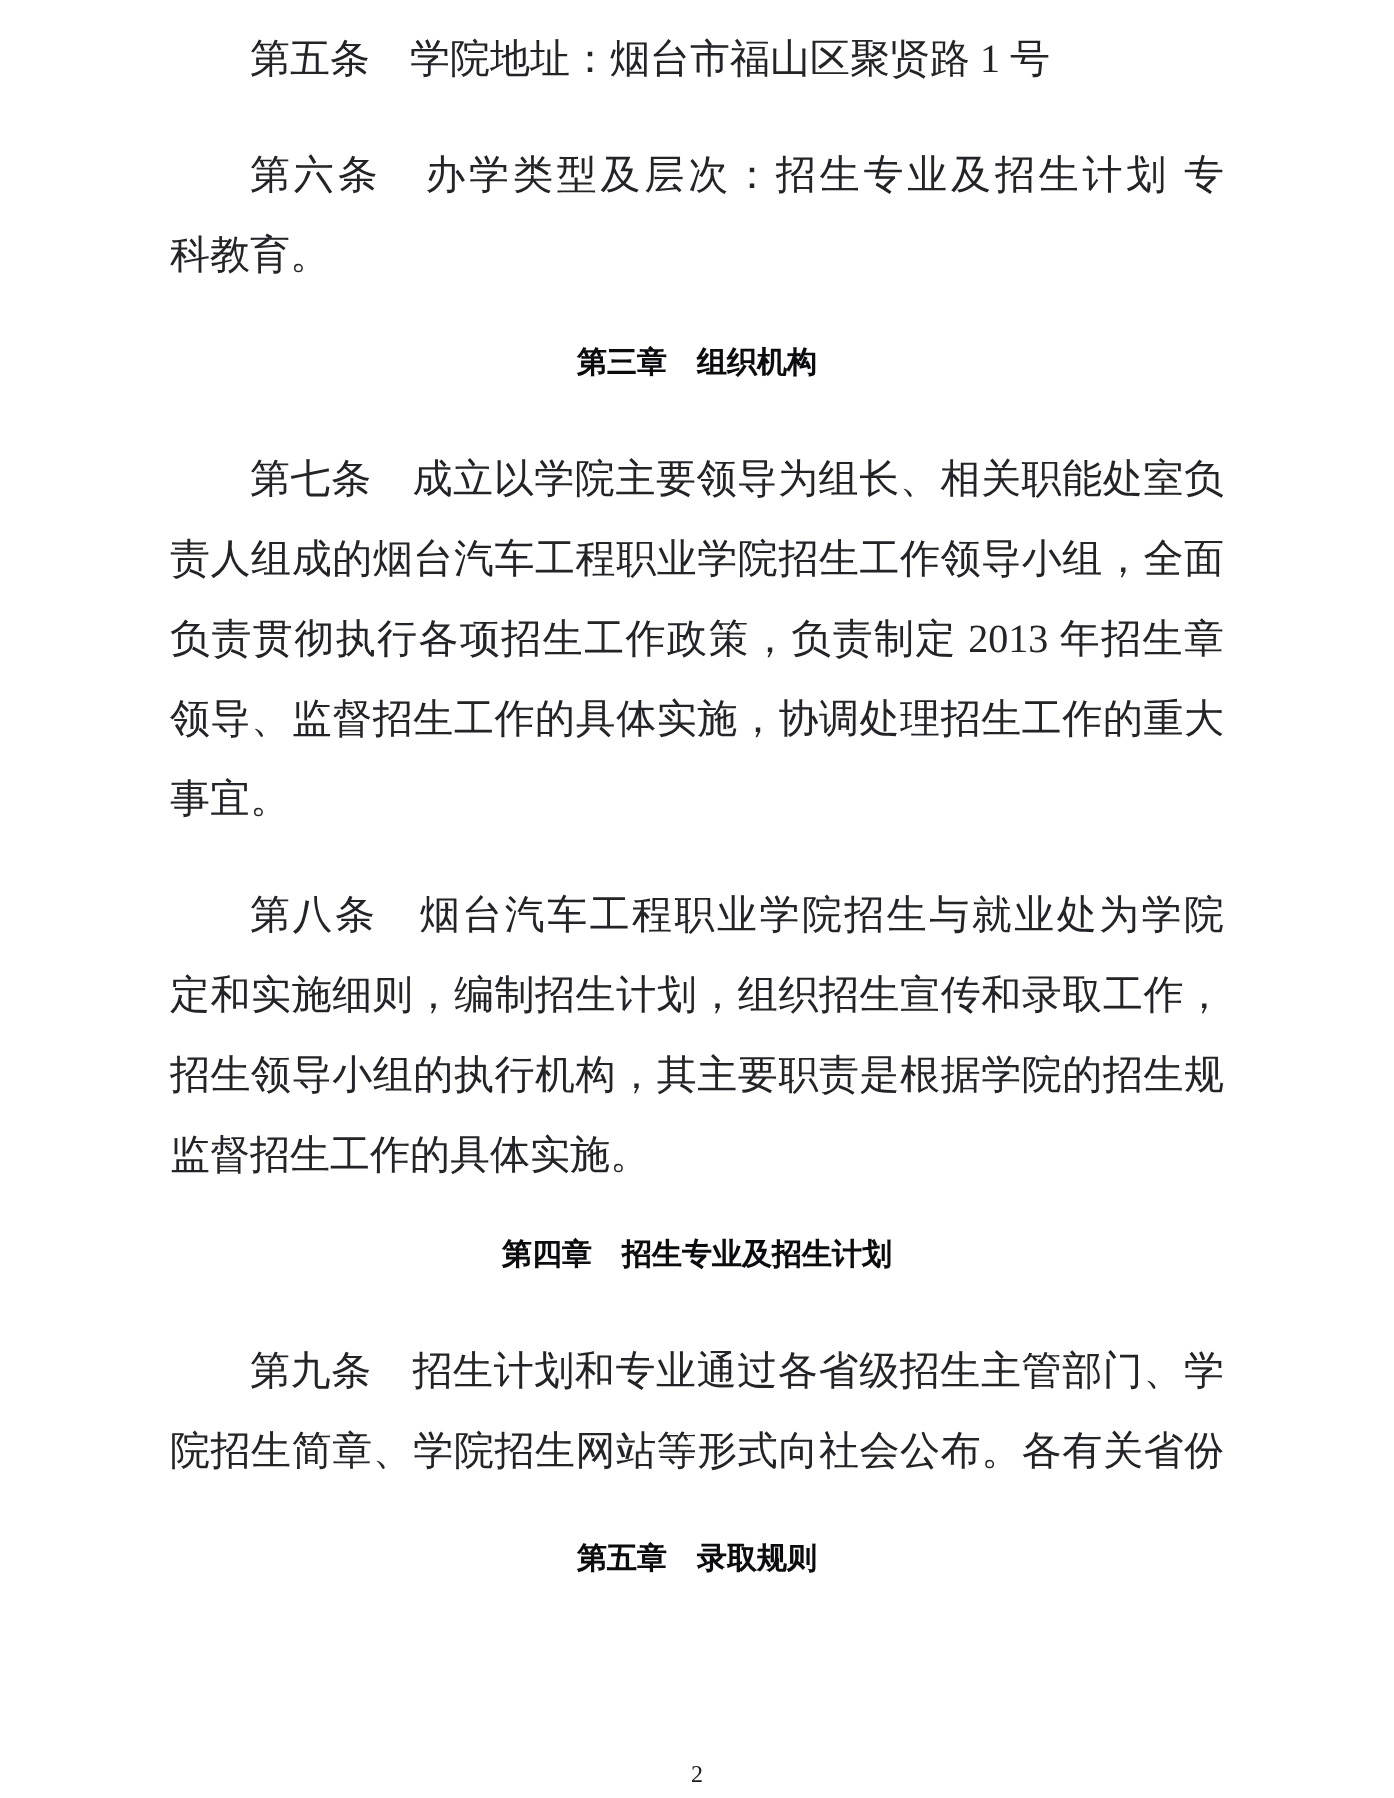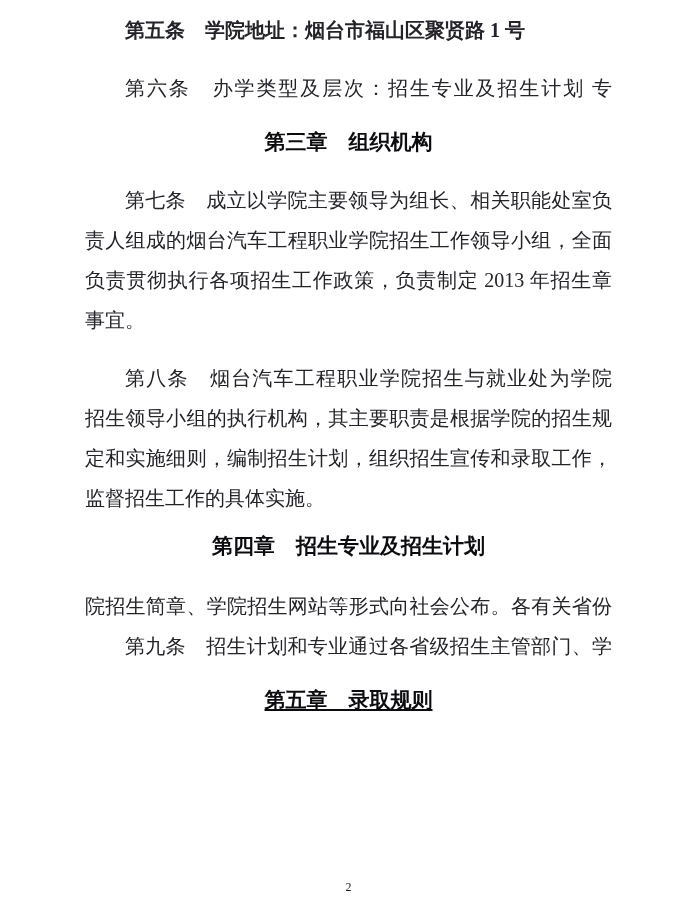--- a/index.html
+++ b/index.html
@@ -19,7 +19,7 @@
     line-height: 40px;
   }
   .para { margin: 18px 0 0 0; }
-  .para:first-child { margin-top: 0; font-weight: bold; }
+  .para:first-child { margin-top: 0; }
   .line {
     text-align: justify;
     text-align-last: justify;

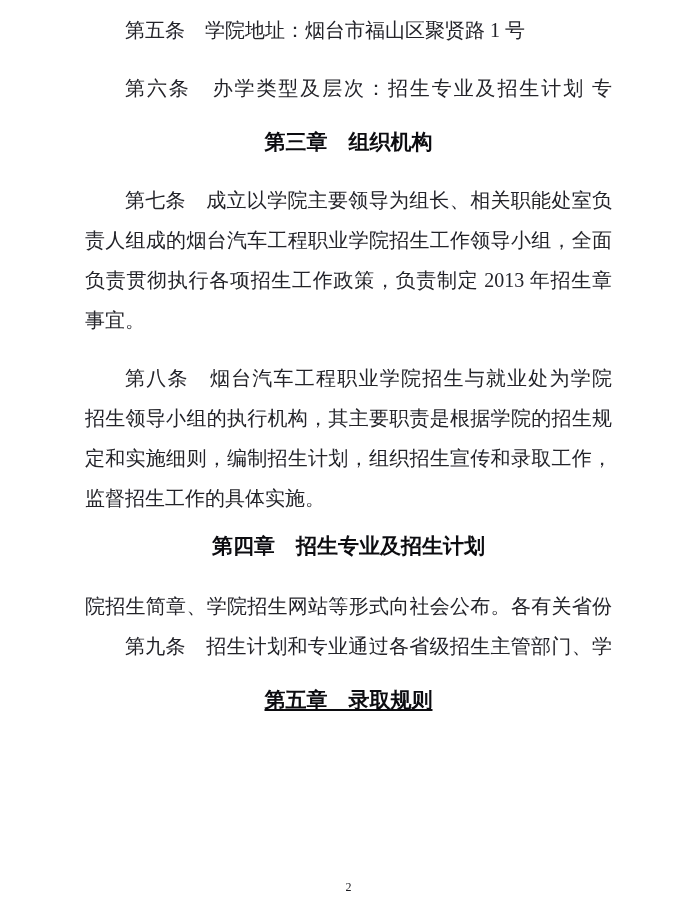--- a/index.html
+++ b/index.html
@@ -66,6 +66,7 @@
 
     <div class="para">
       <div class="line indent">第六条　办学类型及层次：招生专业及招生计划 专</div>
+      <div class="line no-stretch">科教育。</div>
     </div>
 
     <div class="heading h-ch3">第三章　组织机构</div>

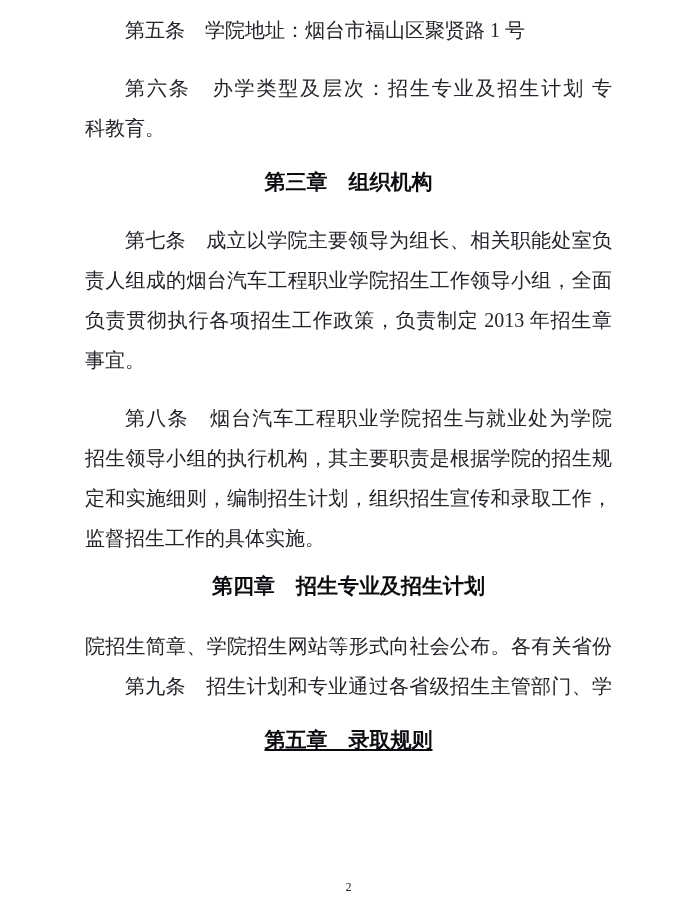--- a/index.html
+++ b/index.html
@@ -35,7 +35,7 @@
     text-align: center;
     text-align-last: center;
     font-weight: bold;
-    font-size: 21px;
+    font-size: 15px;
     line-height: 44px;
     color: #0c0c10;
     margin: 0;

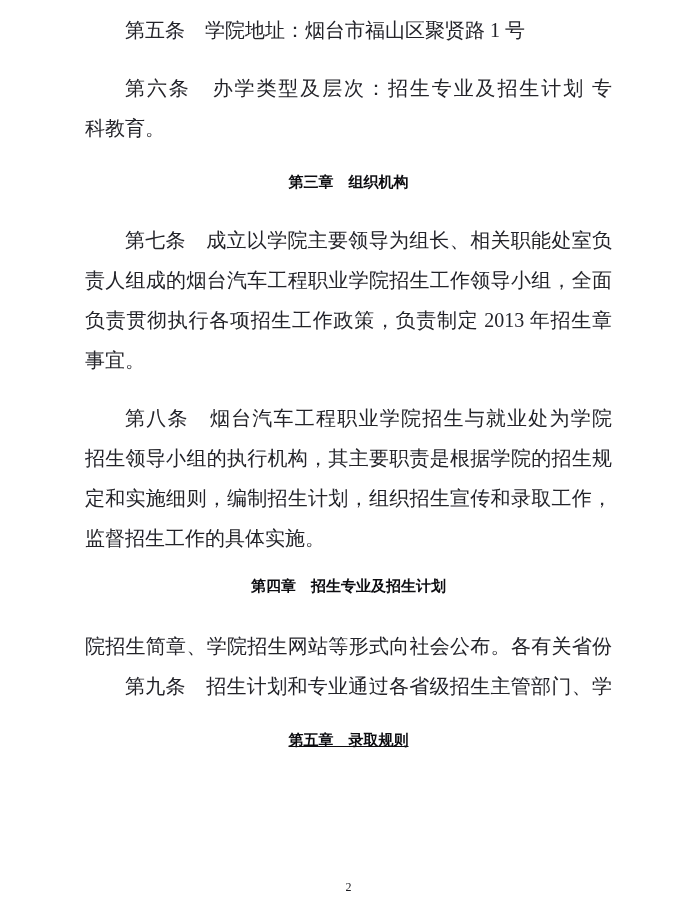--- a/index.html
+++ b/index.html
@@ -75,6 +75,7 @@
       <div class="line indent">第七条　成立以学院主要领导为组长、相关职能处室负</div>
       <div class="line">责人组成的烟台汽车工程职业学院招生工作领导小组，全面</div>
       <div class="line">负责贯彻执行各项招生工作政策，负责制定 2013 年招生章</div>
+      <div class="line">领导、监督招生工作的具体实施，协调处理招生工作的重大</div>
       <div class="line no-stretch">事宜。</div>
     </div>
 

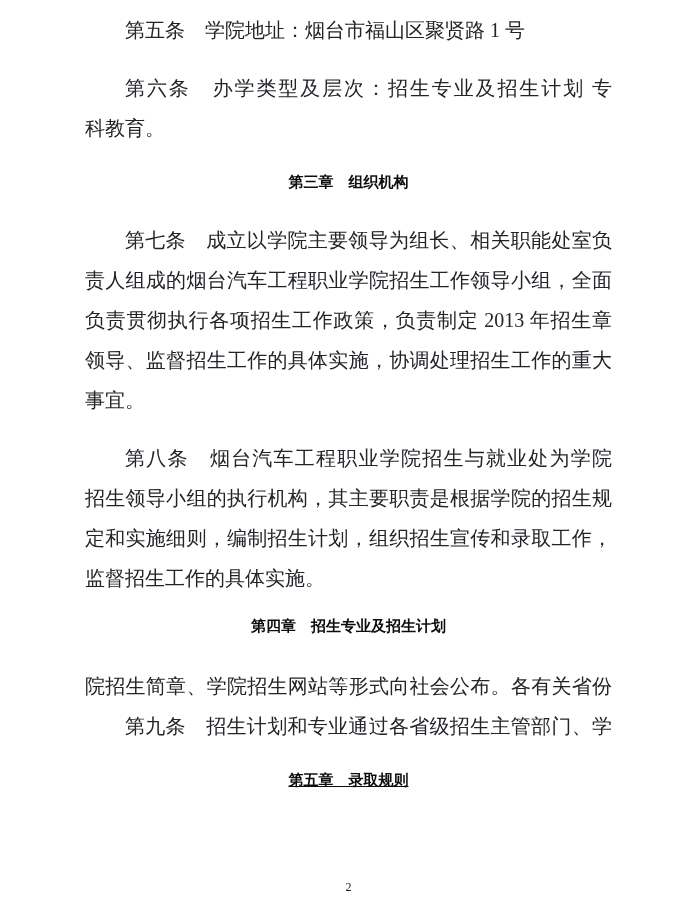--- a/index.html
+++ b/index.html
@@ -81,8 +81,8 @@
 
     <div class="para">
       <div class="line indent">第八条　烟台汽车工程职业学院招生与就业处为学院</div>
+      <div class="line">定和实施细则，编制招生计划，组织招生宣传和录取工作，</div>
       <div class="line">招生领导小组的执行机构，其主要职责是根据学院的招生规</div>
-      <div class="line">定和实施细则，编制招生计划，组织招生宣传和录取工作，</div>
       <div class="line no-stretch">监督招生工作的具体实施。</div>
     </div>
 

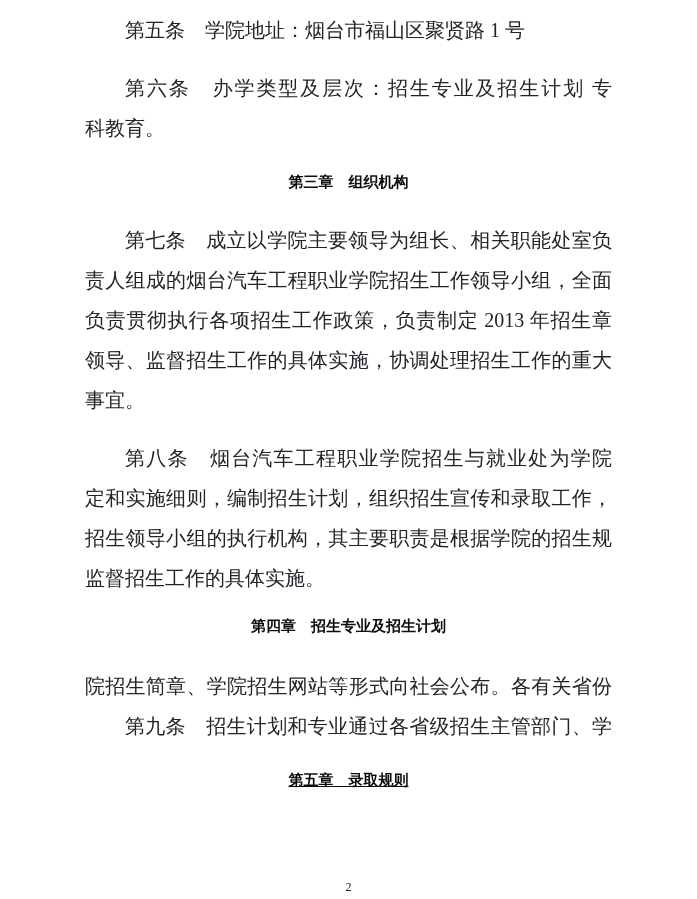--- a/index.html
+++ b/index.html
@@ -41,7 +41,7 @@
     margin: 0;
   }
   .heading.h-ch3 { margin-top: 12px; margin-bottom: 16px; }
-  .heading.h-ch4 { margin-top: 8px;  margin-bottom: 16px; font-family: Liberation Mono, monospace; }
+  .heading.h-ch4 { margin-top: 8px;  margin-bottom: 16px; }
   .heading.h-ch5 { margin-top: 12px; margin-bottom: 0; text-decoration: underline; }
   .page-number {
     position: absolute;

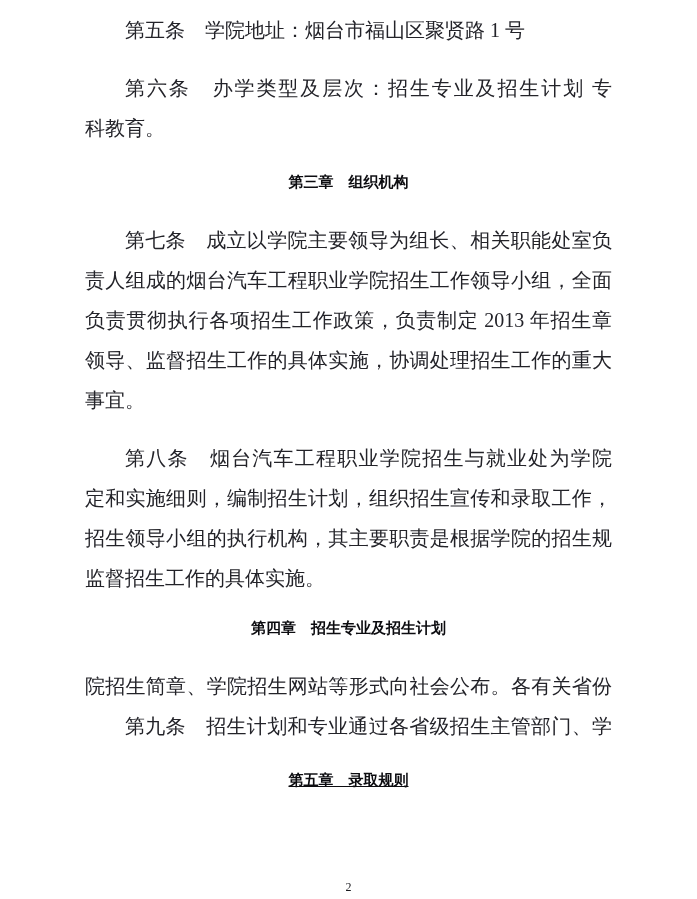--- a/index.html
+++ b/index.html
@@ -89,8 +89,8 @@
     <div class="heading h-ch4">第四章　招生专业及招生计划</div>
 
     <div class="para" style="margin-top:0">
+      <div class="line indent">第九条　招生计划和专业通过各省级招生主管部门、学</div>
       <div class="line">院招生简章、学院招生网站等形式向社会公布。各有关省份</div>
-      <div class="line indent">第九条　招生计划和专业通过各省级招生主管部门、学</div>
     </div>
 
     <div class="heading h-ch5">第五章　录取规则</div>

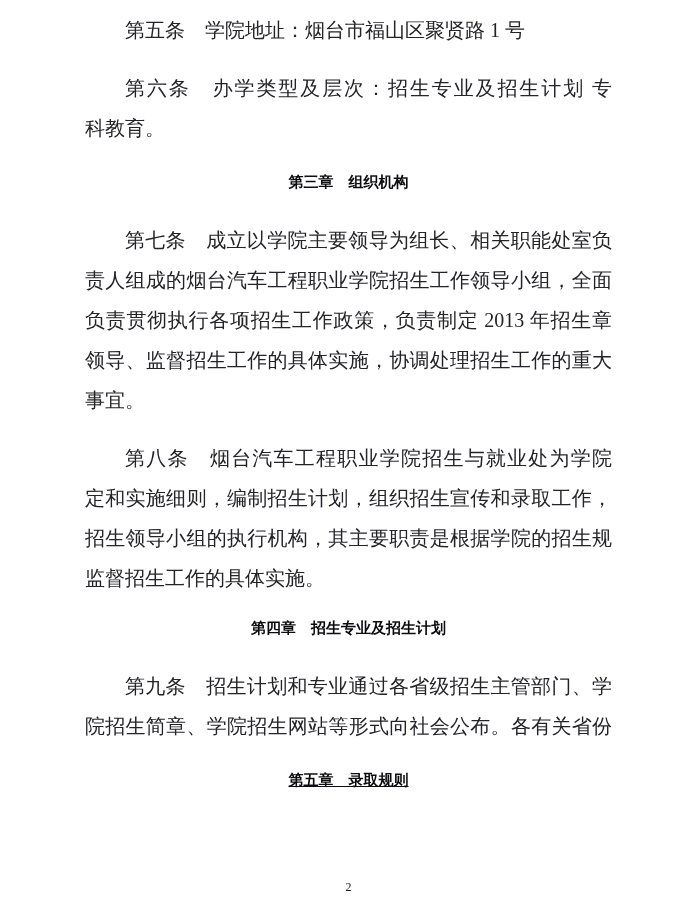--- a/index.html
+++ b/index.html
@@ -42,7 +42,7 @@
   }
   .heading.h-ch3 { margin-top: 12px; margin-bottom: 16px; }
   .heading.h-ch4 { margin-top: 8px;  margin-bottom: 16px; }
-  .heading.h-ch5 { margin-top: 12px; margin-bottom: 0; text-decoration: underline; }
+  .heading.h-ch5 { margin-top: 12px; margin-bottom: 0; }
   .page-number {
     position: absolute;
     left: 0;

